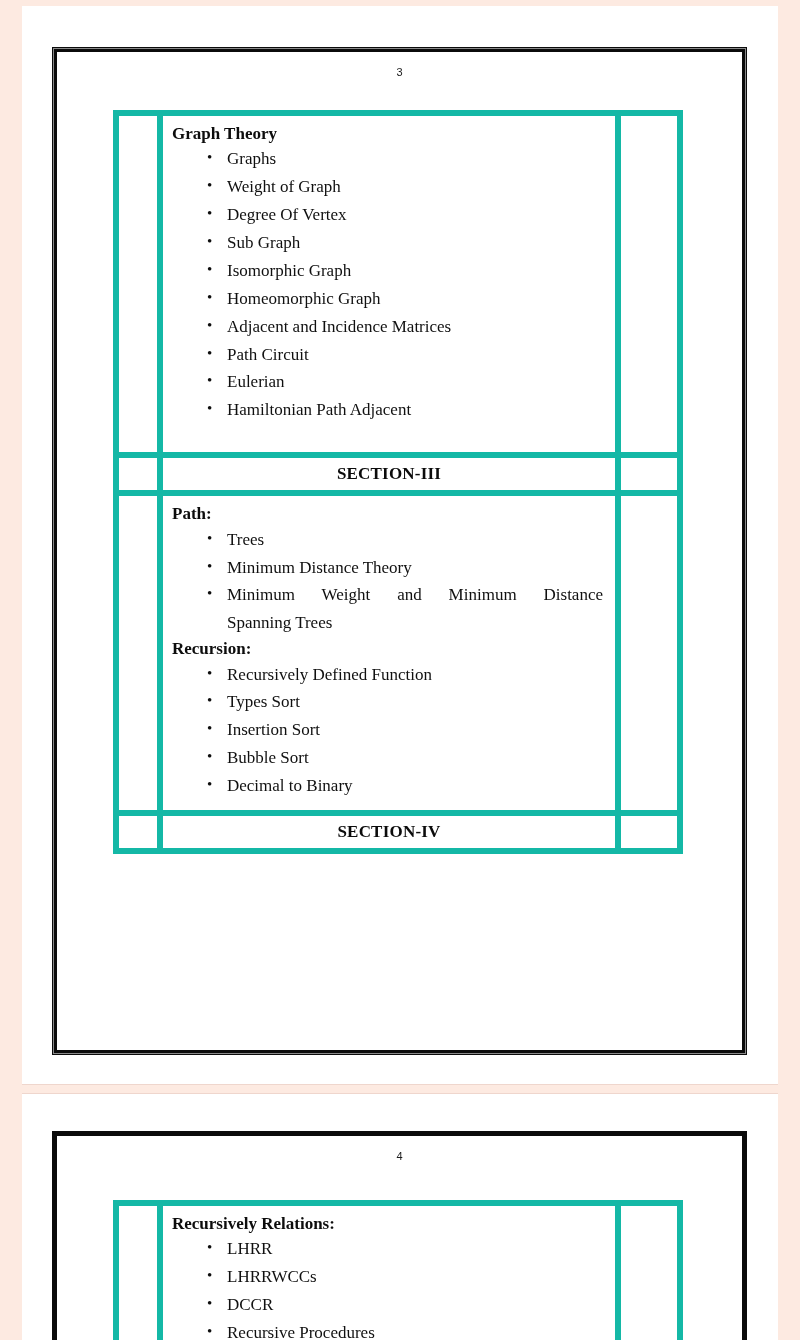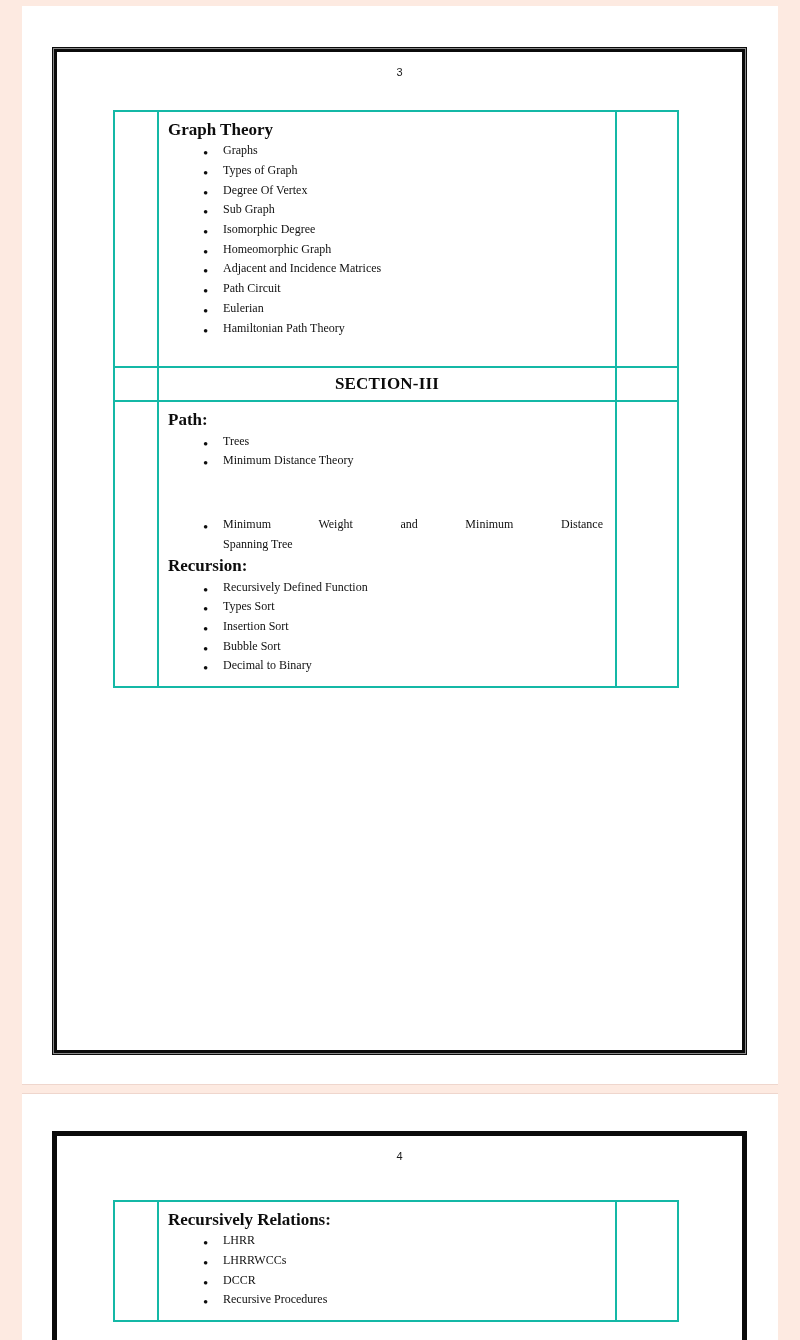--- a/index.html
+++ b/index.html
@@ -105,7 +105,7 @@
   .syllabus-table.tbl-2 { top: 64px; }
 
   .syllabus-table td {
-    border: 2px solid #14b8a6;
+    border: 6px solid #14b8a6;
     vertical-align: top;
     padding: 0;
   }

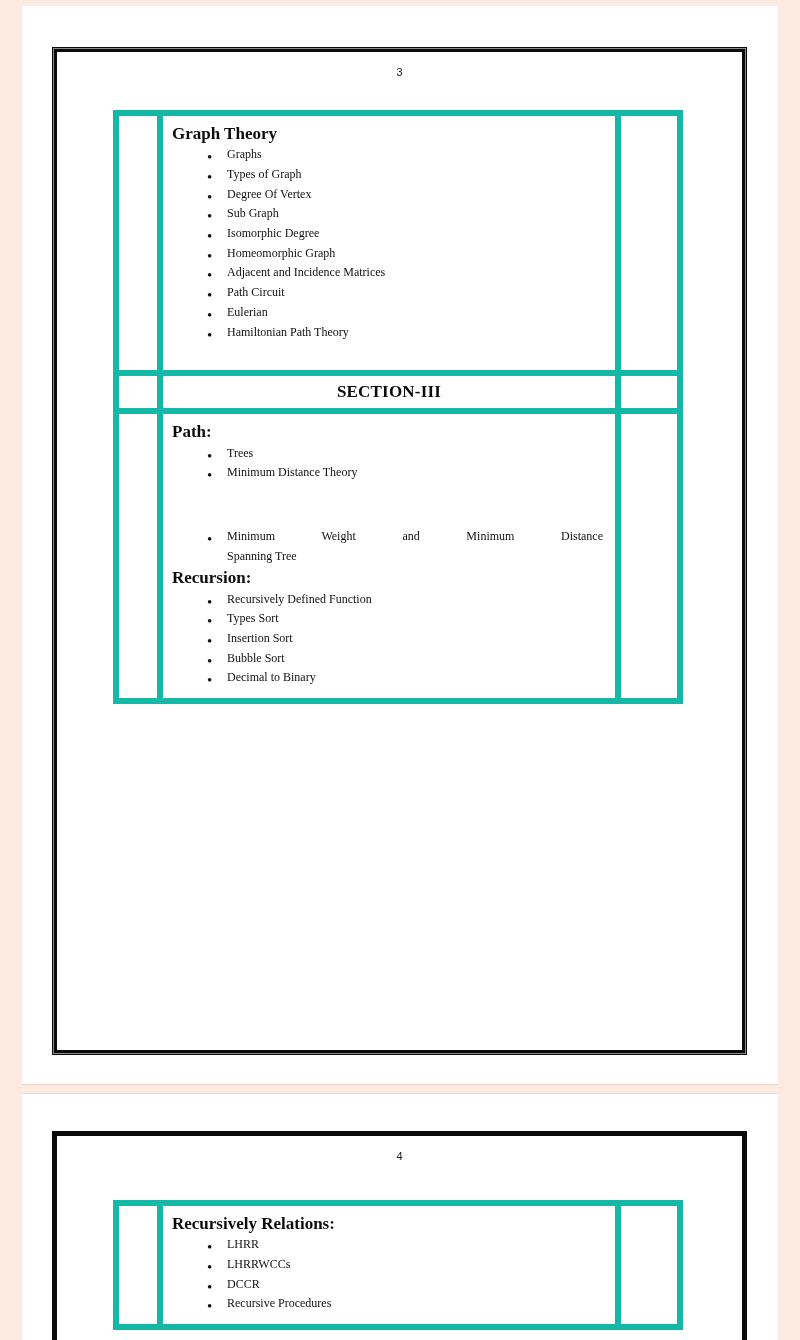--- a/index.html
+++ b/index.html
@@ -133,7 +133,7 @@
   }
   .topic-list li {
     position: relative;
-    font-size: 12px;
+    font-size: 17px;
     line-height: 1.64;
     color: #101010;
     padding-left: 56px;

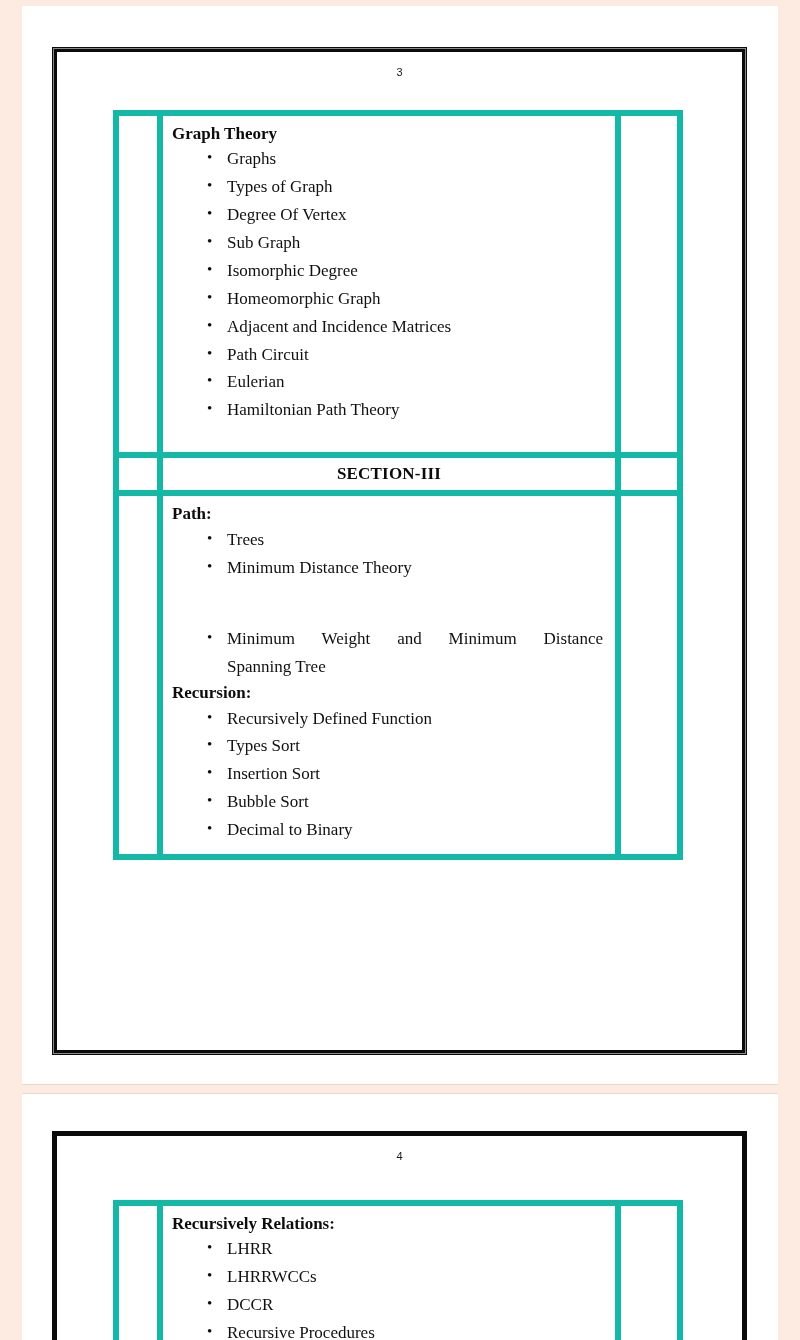--- a/index.html
+++ b/index.html
@@ -213,7 +213,7 @@
               <p class="topic-heading">Graph Theory</p>
               <ul class="topic-list">
                 <li>Graphs</li>
-                <li>Types of Graph</li>
+                <li>Weight of Graph</li>
                 <li>Degree Of Vertex</li>
                 <li>Sub Graph</li>
                 <li>Isomorphic Degree</li>

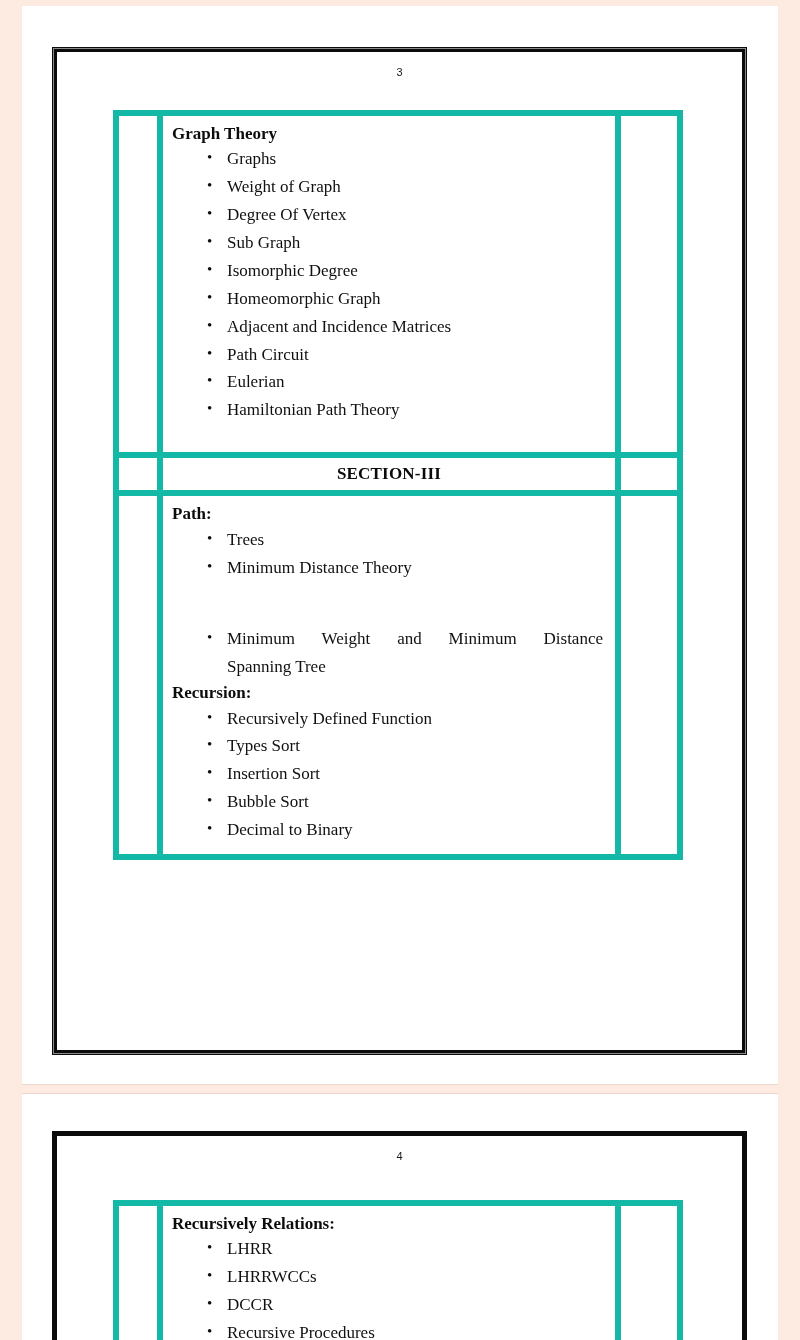--- a/index.html
+++ b/index.html
@@ -216,7 +216,7 @@
                 <li>Weight of Graph</li>
                 <li>Degree Of Vertex</li>
                 <li>Sub Graph</li>
-                <li>Isomorphic Degree</li>
+                <li>Isomorphic Graph</li>
                 <li>Homeomorphic Graph</li>
                 <li>Adjacent and Incidence Matrices</li>
                 <li>Path Circuit</li>

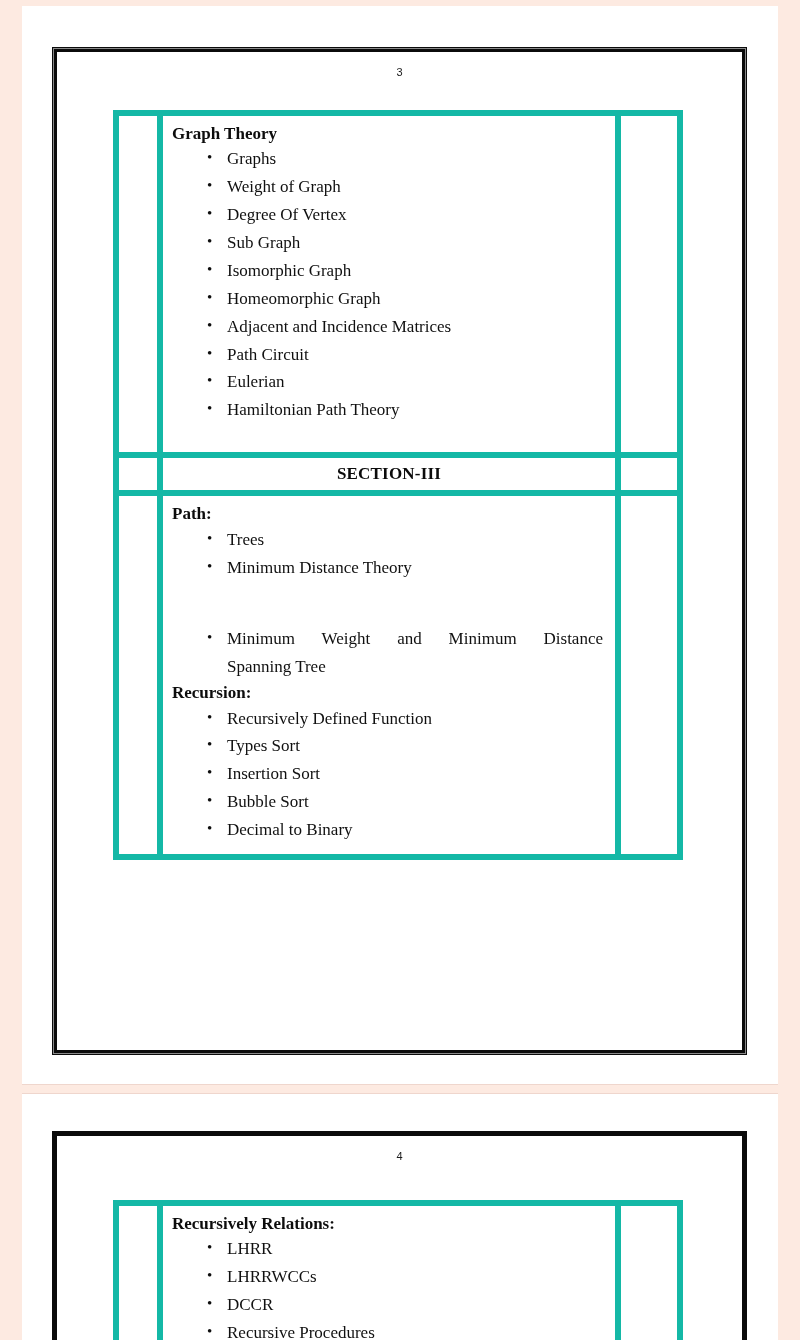--- a/index.html
+++ b/index.html
@@ -221,7 +221,7 @@
                 <li>Adjacent and Incidence Matrices</li>
                 <li>Path Circuit</li>
                 <li>Eulerian</li>
-                <li>Hamiltonian Path Theory</li>
+                <li>Hamiltonian Path Adjacent</li>
               </ul>
               <div class="spacer-after-list"></div>
             </div>

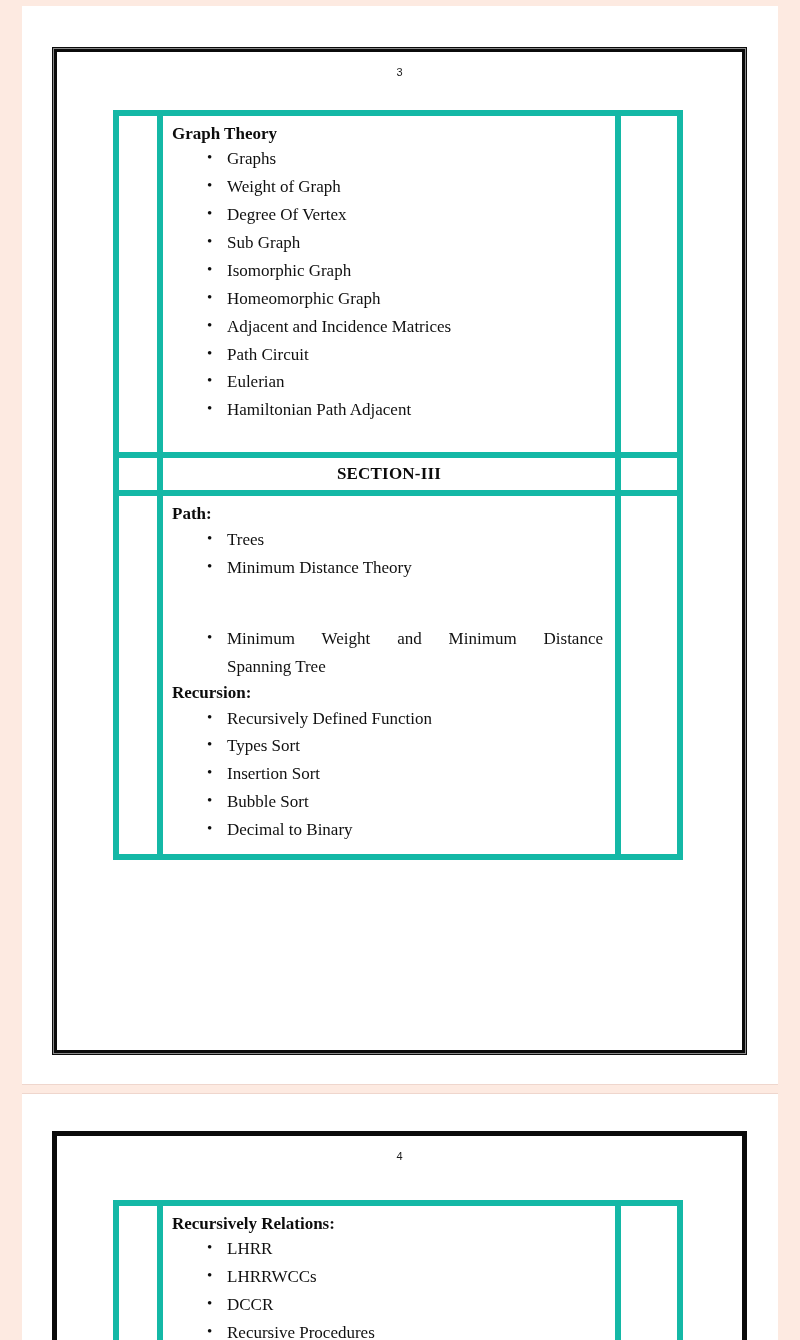--- a/index.html
+++ b/index.html
@@ -158,7 +158,6 @@
   .topic-list li.justify .jline-1 {
     text-align: justify;
     text-align-last: justify;
-    margin-top: 44px;
   }
   .topic-list li.justify .jline-2 {
     text-align: left;

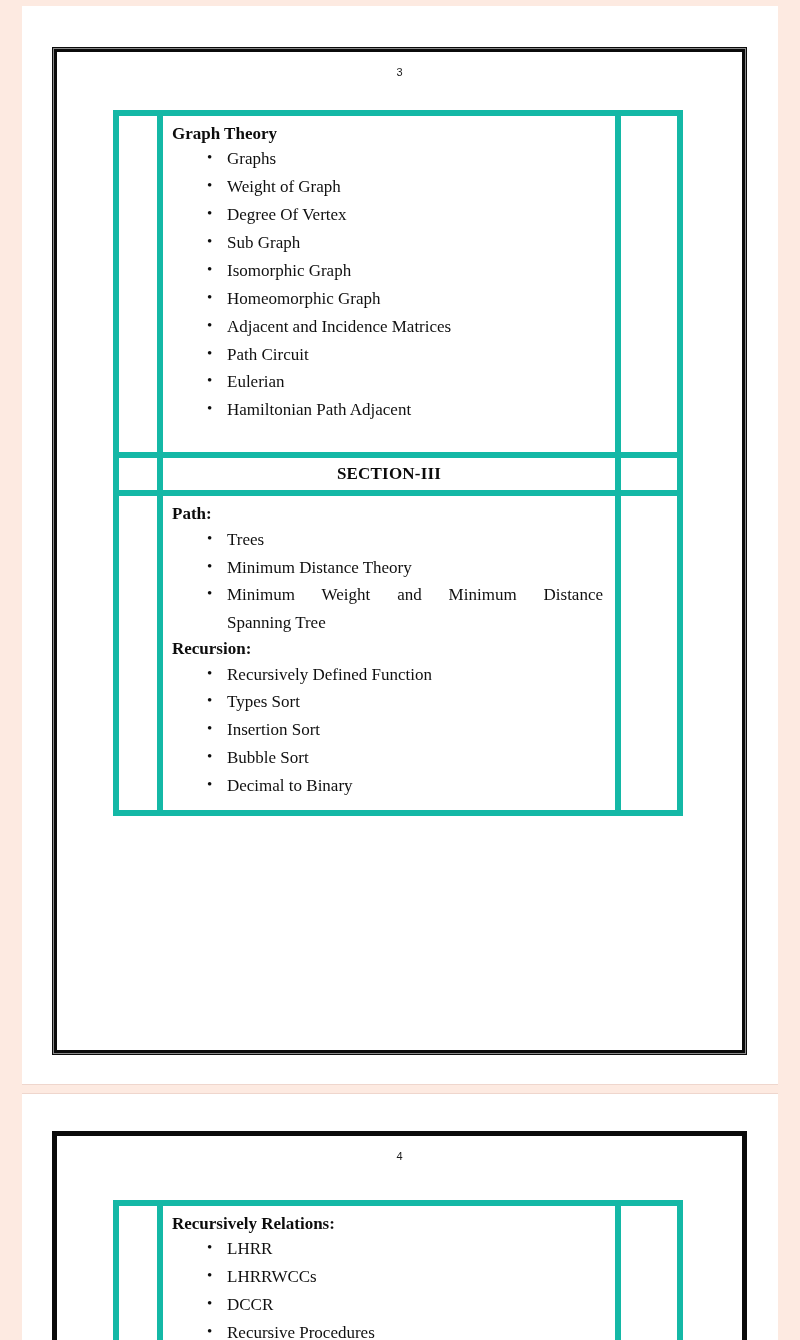--- a/index.html
+++ b/index.html
@@ -244,7 +244,7 @@
                 <li>Minimum Distance Theory</li>
                 <li class="justify">
                   <span class="jline-1">Minimum Weight and Minimum Distance</span>
-                  <span class="jline-2">Spanning Tree</span>
+                  <span class="jline-2">Spanning Trees</span>
                 </li>
               </ul>
               <p class="topic-heading">Recursion:</p>

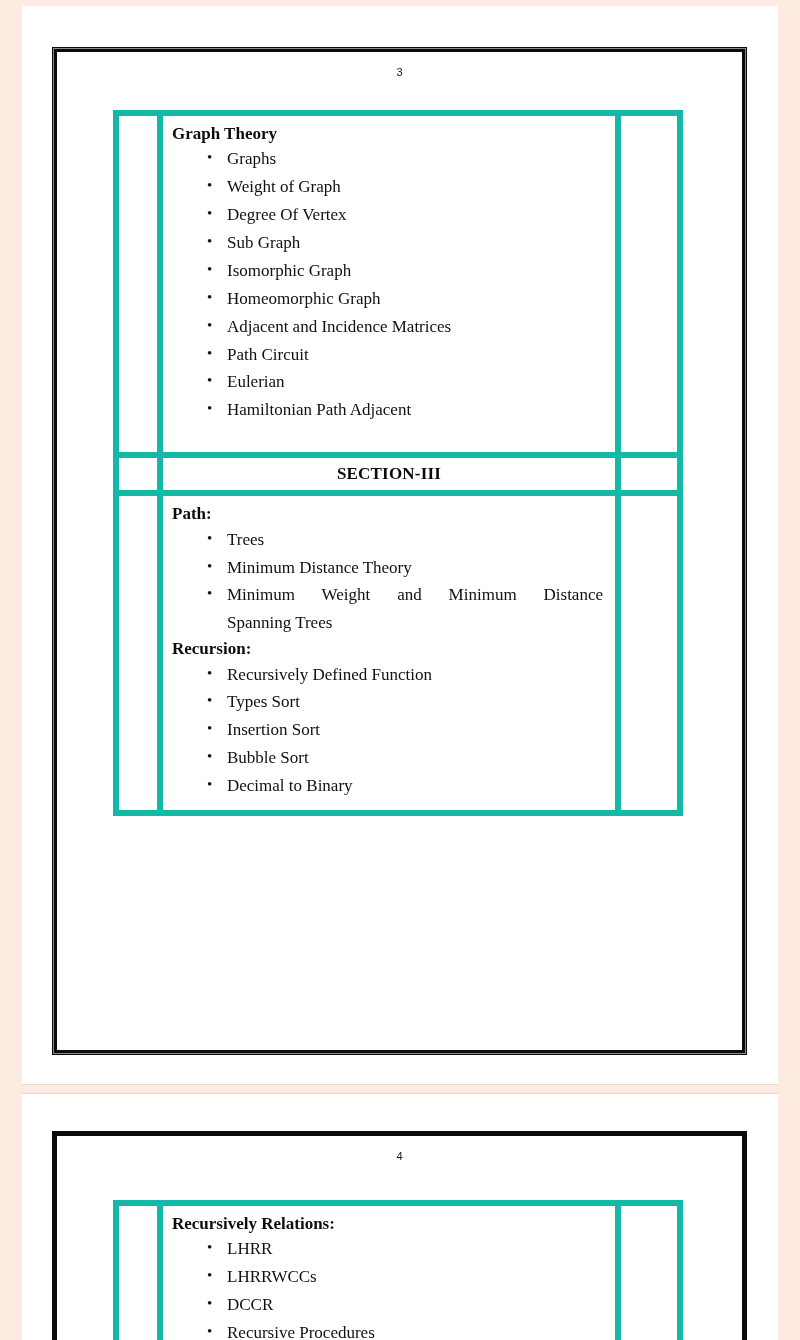--- a/index.html
+++ b/index.html
@@ -260,6 +260,11 @@
           <td></td>
         </tr>
 
+        <tr class="section-row">
+          <td></td>
+          <td class="section-label">SECTION-IV</td>
+          <td></td>
+        </tr>
 
       </tbody>
     </table>

